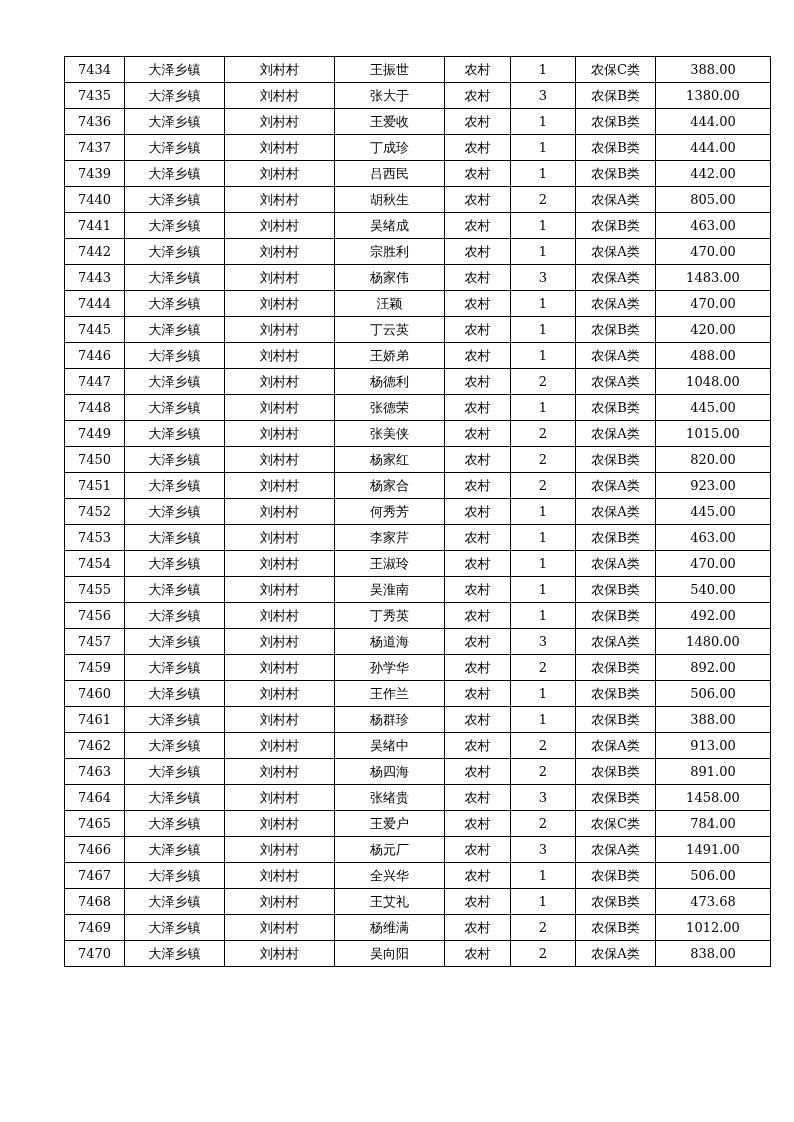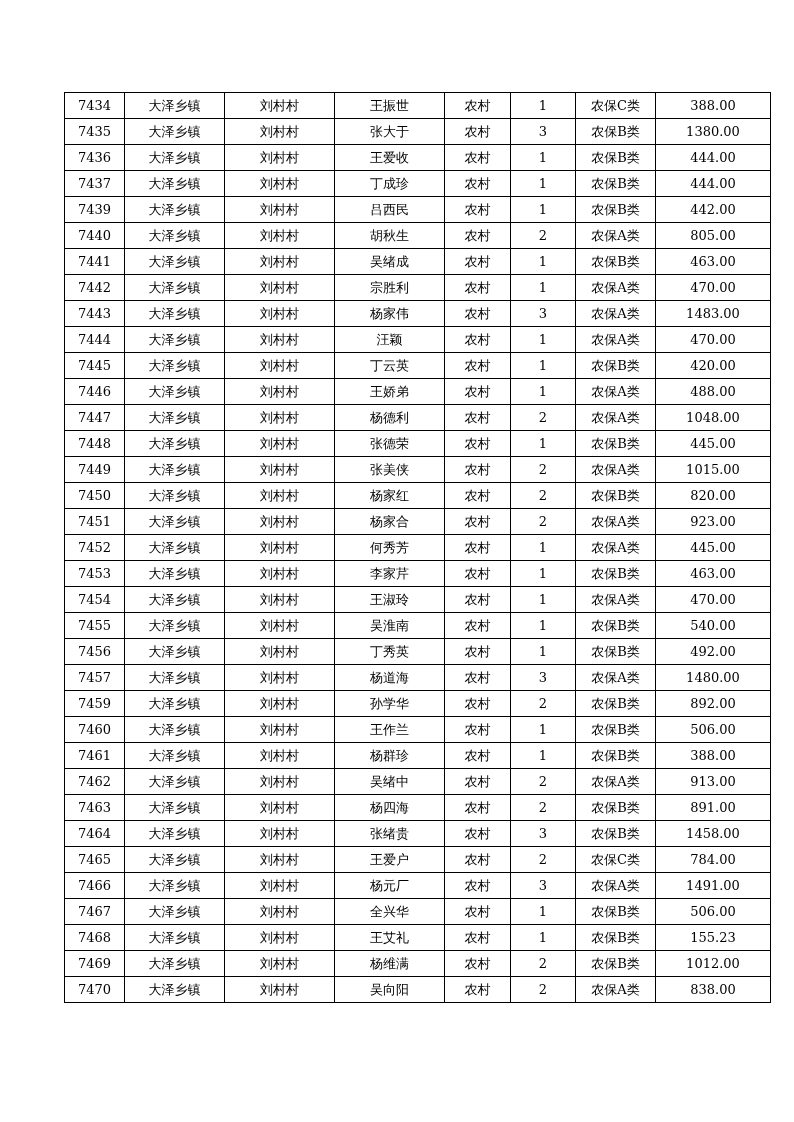--- a/index.html
+++ b/index.html
@@ -18,7 +18,7 @@
     table.data-table {
       position: absolute;
       left: 64px;
-      top: 92px;
+      top: 56px;
       border-collapse: collapse;
       table-layout: fixed;
     }

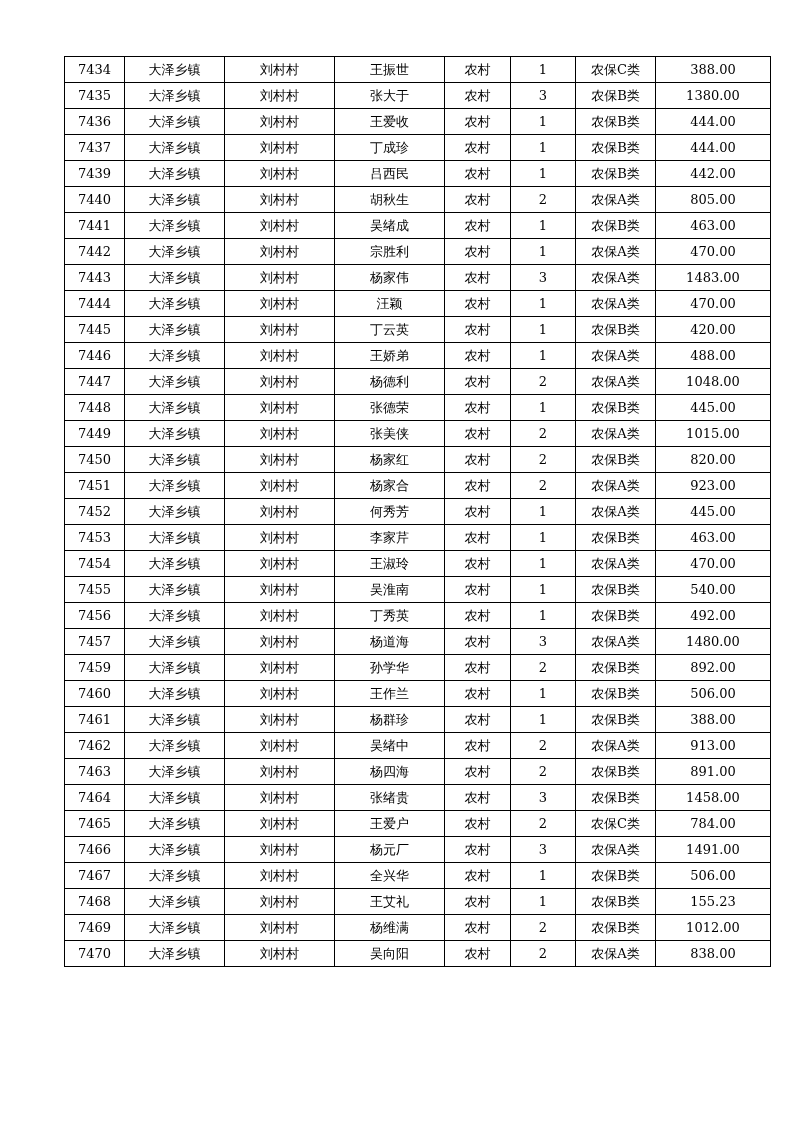--- a/index.html
+++ b/index.html
@@ -386,7 +386,7 @@
           <td class="col-residence">农村</td>
           <td class="col-count">1</td>
           <td class="col-category">农保B类</td>
-          <td class="col-amount">155.23</td>
+          <td class="col-amount">473.68</td>
         </tr>
         <tr>
           <td class="col-id">7469</td>

